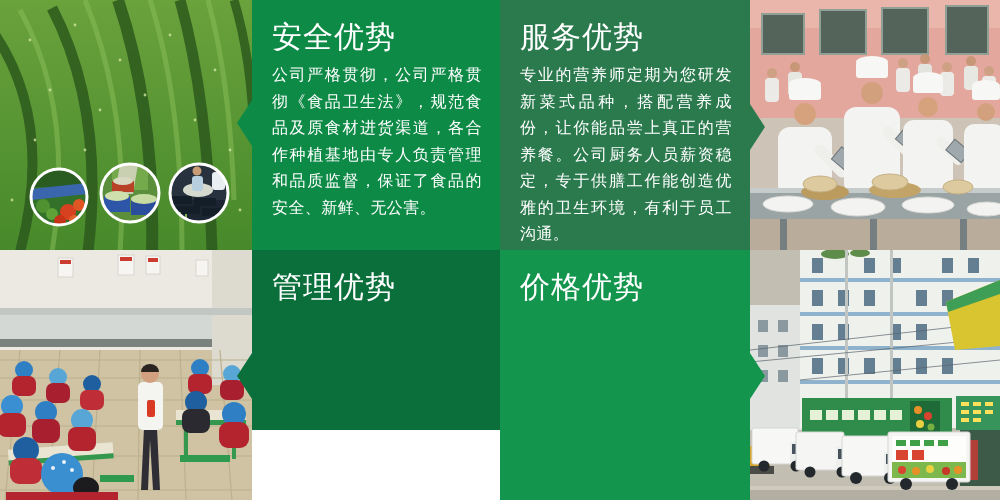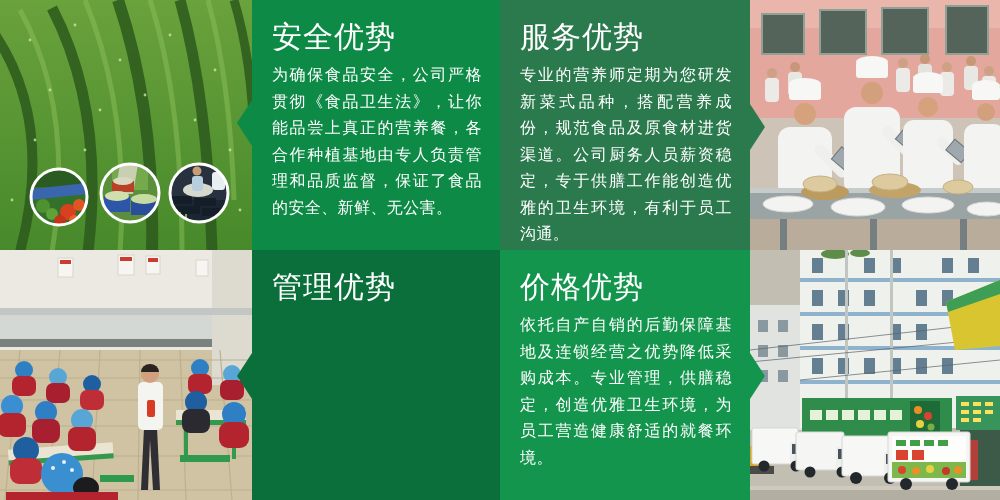--- a/index.html
+++ b/index.html
@@ -469,7 +469,7 @@
   <section class="panel" style="left: 252px; top: 0px; width: 248px; height: 250px; background-color: rgb(13, 138, 70);">
     <span class="arrow arrow-left" style="top: 100px; border-right-color: rgb(13, 138, 70);"></span>
     <h2 class="panel-title">安全优势</h2>
-    <p class="panel-body">为确保食品安全，公司严格贯彻《食品卫生法》，让你能品尝上真正的营养餐，各合作种植基地由专人负责管理和品质监督，保证了食品的安全、新鲜、无公害。</p>
+    <p class="panel-body">公司严格贯彻，公司严格贯彻《食品卫生法》，规范食品及原食材进货渠道，各合作种植基地由专人负责管理和品质监督，保证了食品的安全、新鲜、无公害。</p>
   </section>
 
   <section class="panel" style="left: 500px; top: 0px; width: 250px; height: 250px; background-color: rgb(43, 122, 78);">

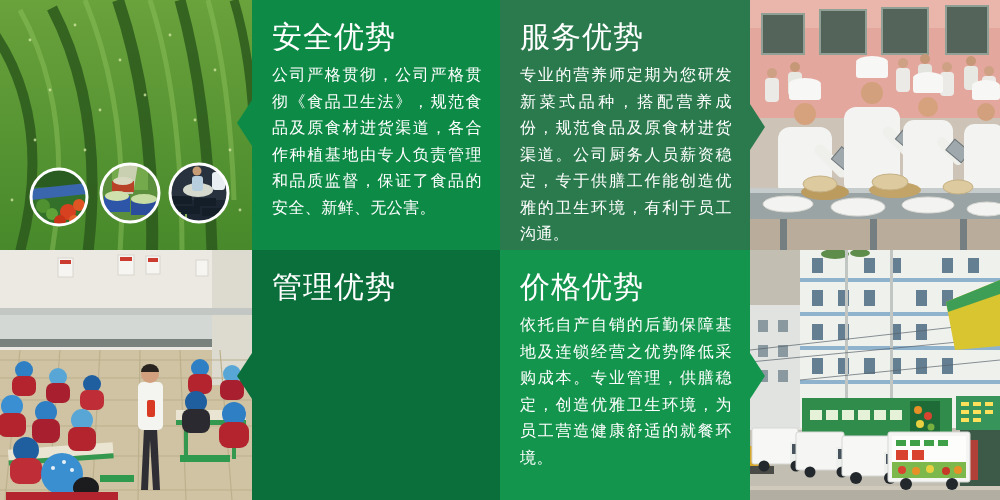--- a/index.html
+++ b/index.html
@@ -475,7 +475,7 @@
   <section class="panel" style="left: 500px; top: 0px; width: 250px; height: 250px; background-color: rgb(43, 122, 78);">
     <span class="arrow arrow-right" style="top: 104px; border-left-color: rgb(43, 122, 78);"></span>
     <h2 class="panel-title">服务优势</h2>
-    <p class="panel-body">专业的营养师定期为您研发新菜式品种，搭配营养成份，规范食品及原食材进货渠道。公司厨务人员薪资稳定，专于供膳工作能创造优雅的卫生环境，有利于员工沟通。</p>
+    <p class="panel-body">专业的营养师定期为您研发新菜式品种，搭配营养成份，让你能品尝上真正的营养餐。公司厨务人员薪资稳定，专于供膳工作能创造优雅的卫生环境，有利于员工沟通。</p>
   </section>
 
   <section class="panel" style="left: 252px; top: 250px; width: 248px; height: 250px; background-color: rgb(10, 111, 59);">

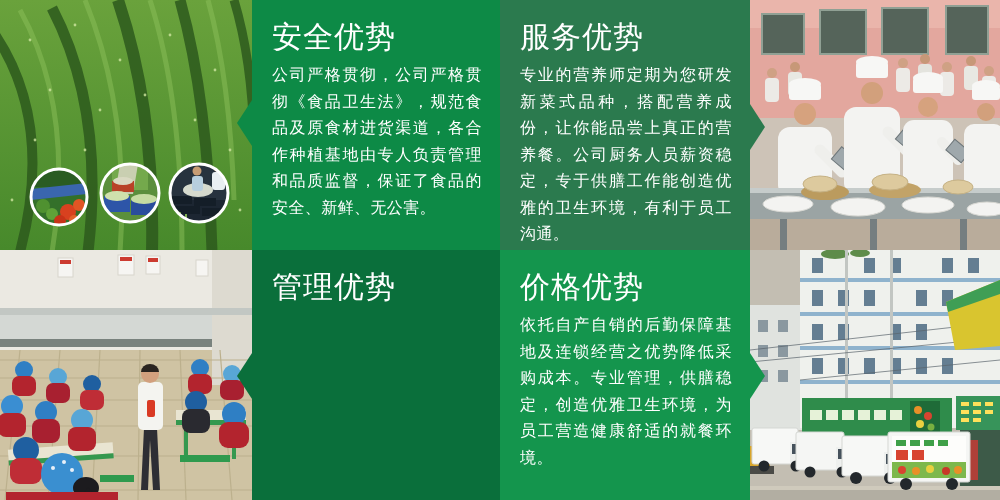--- a/index.html
+++ b/index.html
@@ -478,7 +478,7 @@
     <p class="panel-body">专业的营养师定期为您研发新菜式品种，搭配营养成份，让你能品尝上真正的营养餐。公司厨务人员薪资稳定，专于供膳工作能创造优雅的卫生环境，有利于员工沟通。</p>
   </section>
 
-  <section class="panel" style="left: 252px; top: 250px; width: 248px; height: 250px; background-color: rgb(10, 111, 59);">
+  <section class="panel" style="left: 252px; top: 250px; width: 248px; height: 180px; background-color: rgb(10, 111, 59);">
     <span class="arrow arrow-left" style="top: 103px; border-right-color: rgb(10, 111, 59);"></span>
     <h2 class="panel-title">管理优势</h2>
   </section>

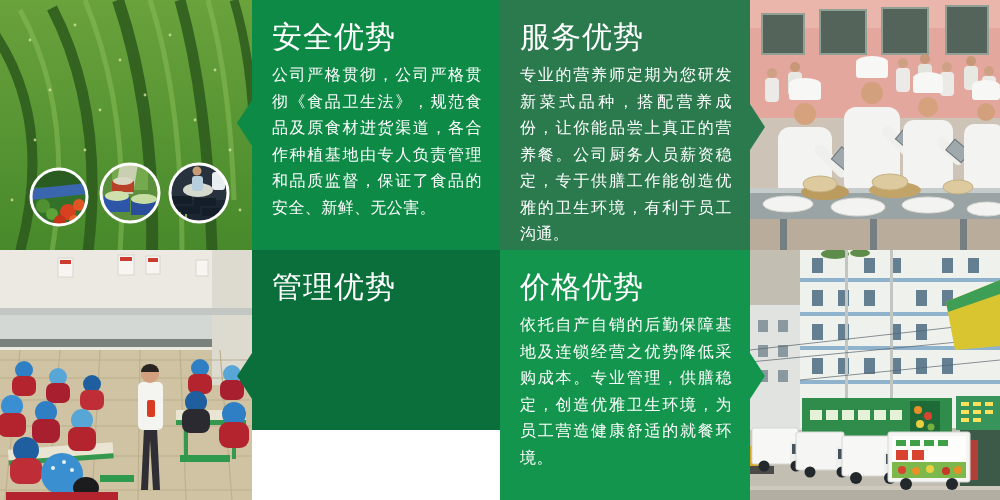--- a/index.html
+++ b/index.html
@@ -486,7 +486,6 @@
   <section class="panel" style="left: 500px; top: 250px; width: 250px; height: 314px; background-color: rgb(20, 149, 77);">
     <span class="arrow arrow-right" style="top: 103px; border-left-color: rgb(20, 149, 77);"></span>
     <h2 class="panel-title">价格优势</h2>
-    <p class="panel-body">依托自产自销的后勤保障基地及连锁经营之优势降低采购成本。专业管理，供膳稳定，创造优雅卫生环境，为员工营造健康舒适的就餐环境。</p>
   </section>
 
 </div>

